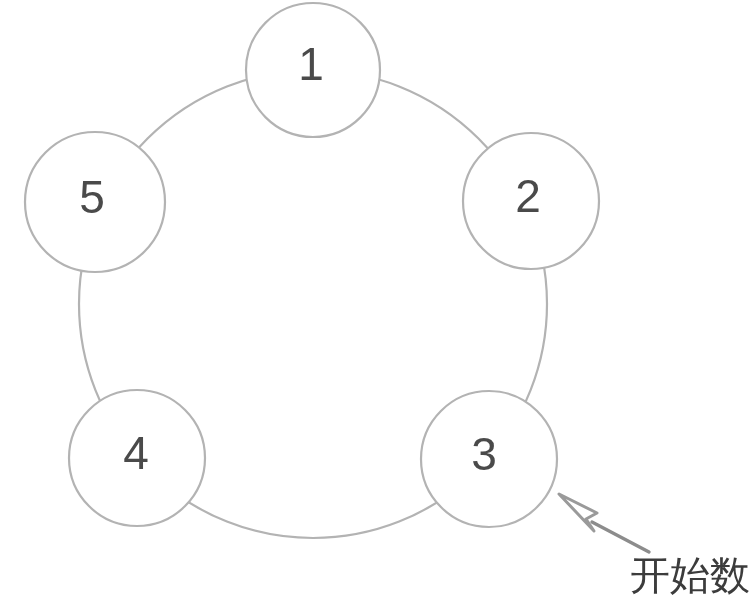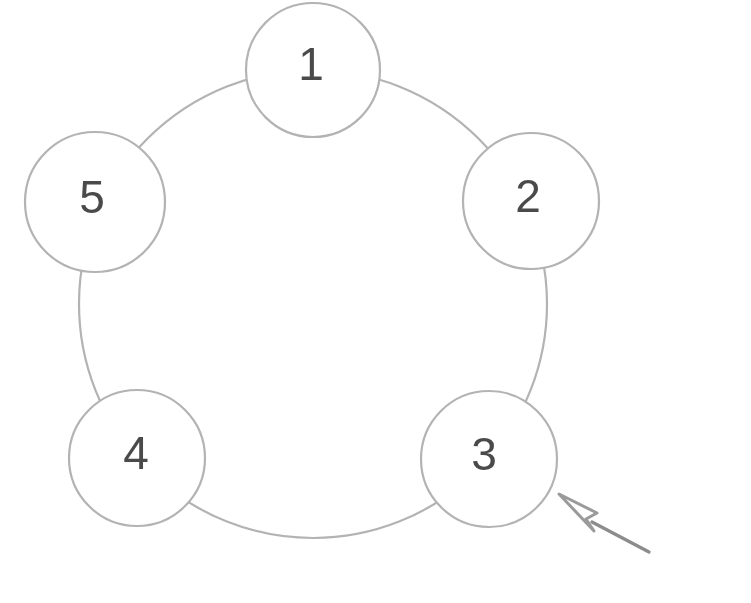--- a/index.html
+++ b/index.html
@@ -83,6 +83,7 @@
     </g>
   </svg>
 
+  <div class="annotation-text" id="annotation-label" style="left: 630px; top: 555px; font-size: 40px; color: rgb(60, 60, 60);">开始数</div>
 
 </div>
 

